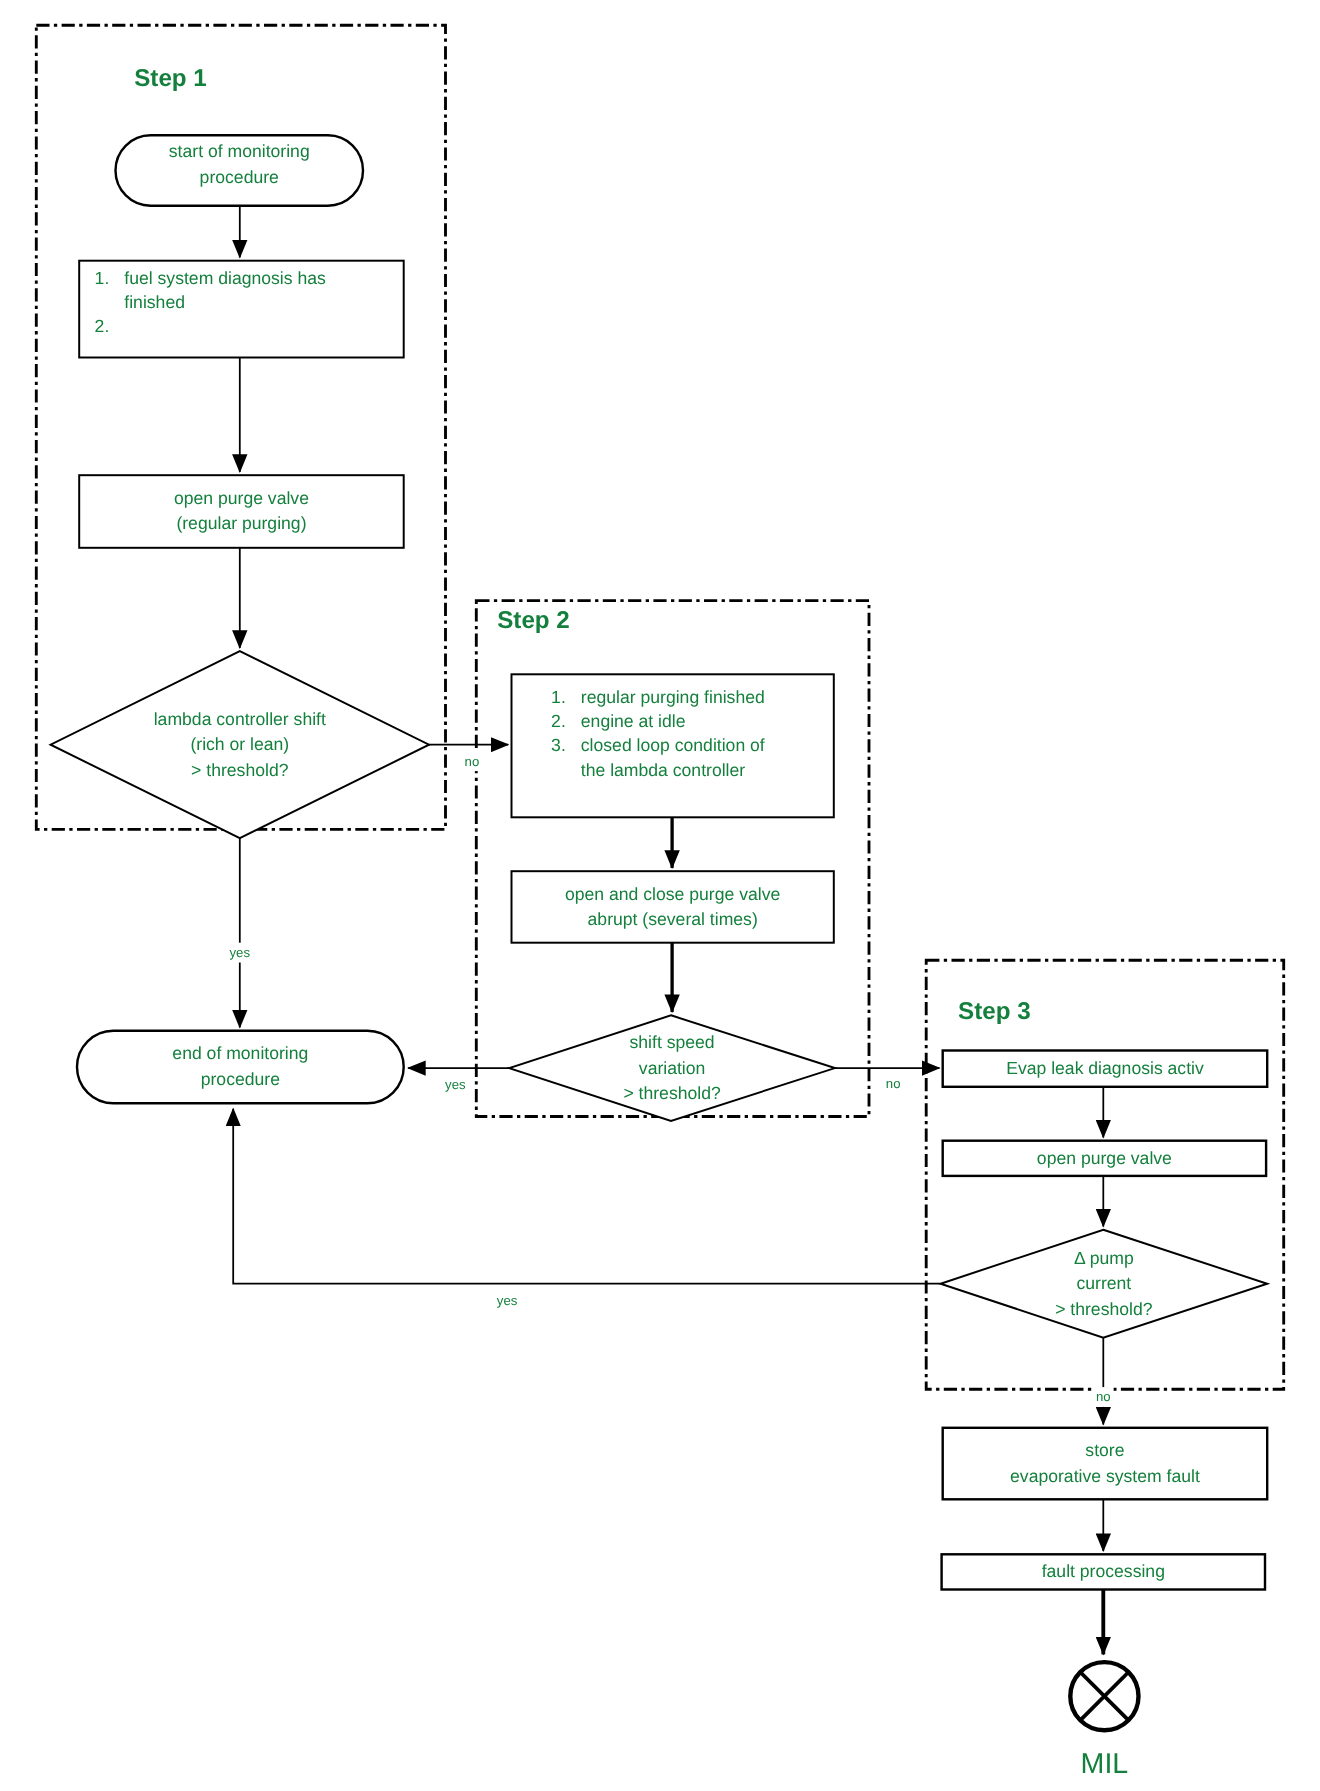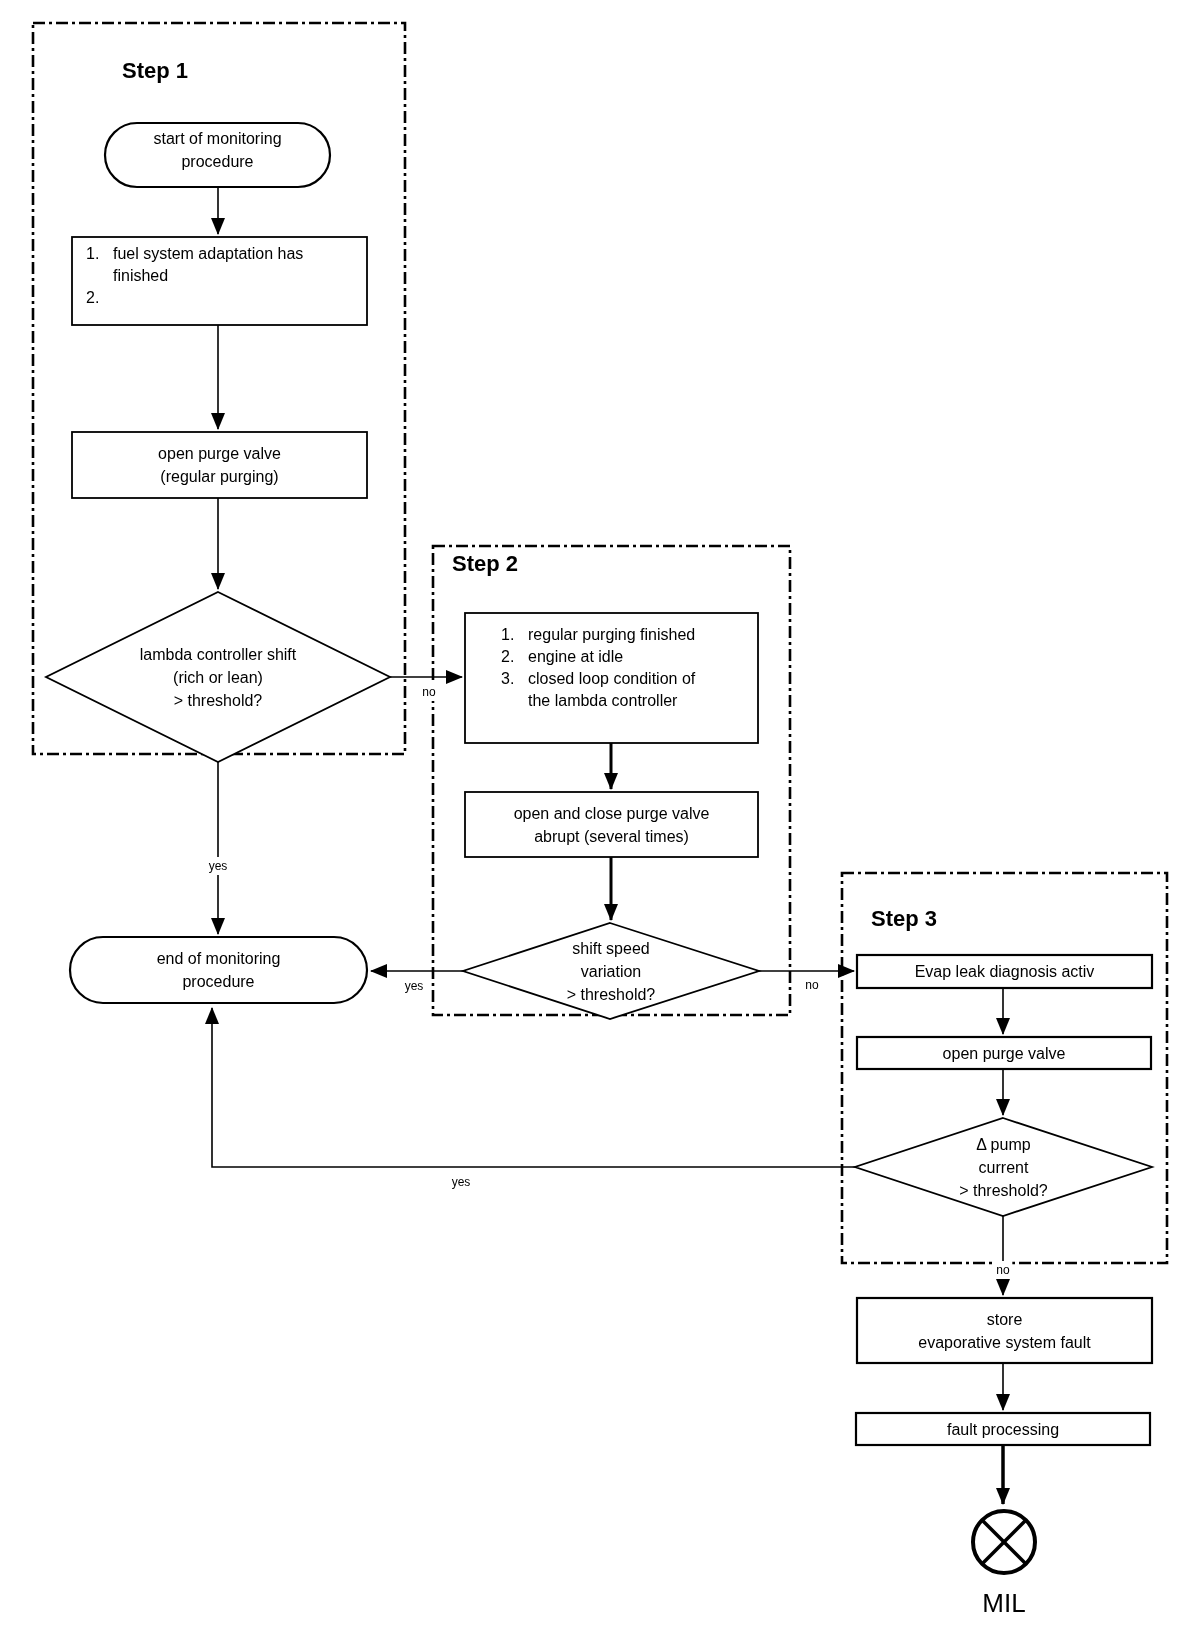--- a/index.html
+++ b/index.html
@@ -6,7 +6,7 @@
   html,body { background:#ffffff; }
   #canvas {
     position:relative; width:1200px; height:1628px; background:#fff;
-    font-family:"Liberation Sans", sans-serif; color:#000000;
+    font-family:"Liberation Sans", sans-serif; color:#15803d;
   }
   #canvas > svg { position:absolute; left:0; top:0; }
   .dashed  { fill:none; stroke:#000; stroke-width:2.6; stroke-dasharray:12 4 3 4; }

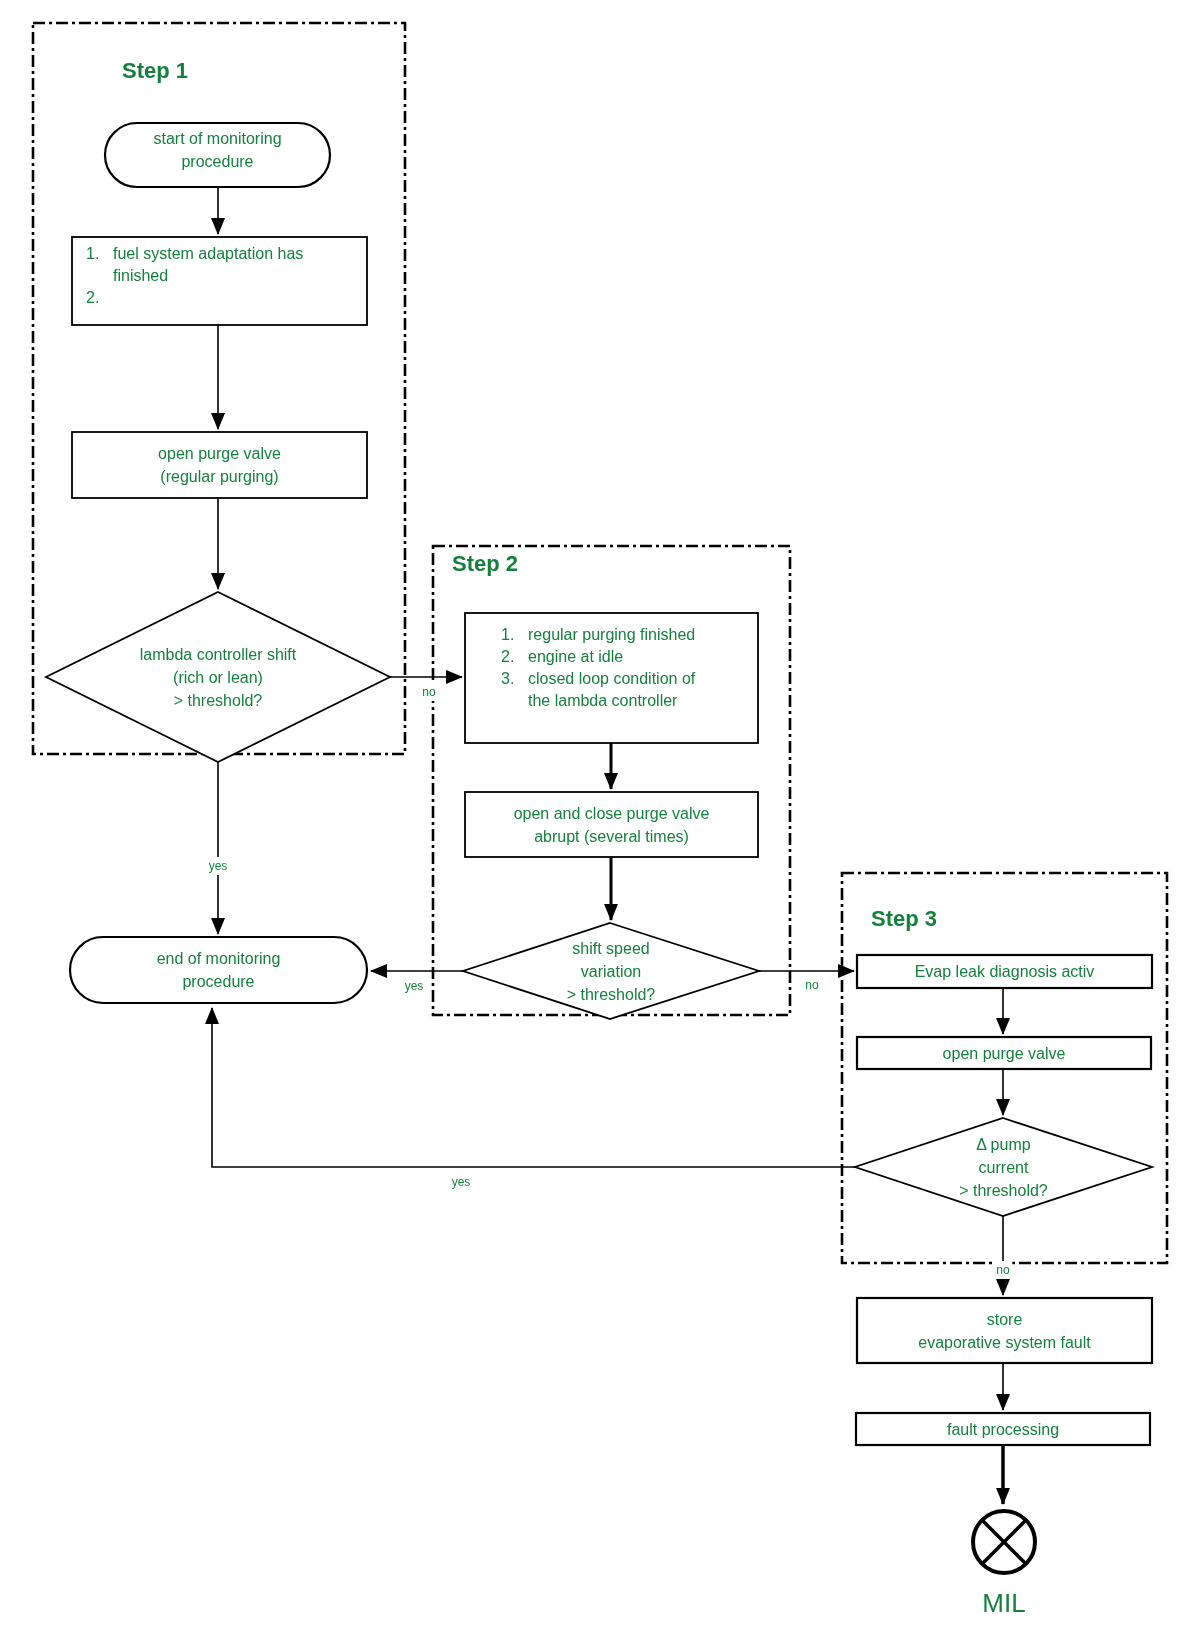--- a/index.html
+++ b/index.html
@@ -100,7 +100,7 @@
     <div class="list-item">
       <span class="num">1.</span>
       <div class="txt">
-        <div>fuel system adaptation has</div>
+        <div>fuel system diagnosis has</div>
         <div>finished</div>
       </div>
     </div>

